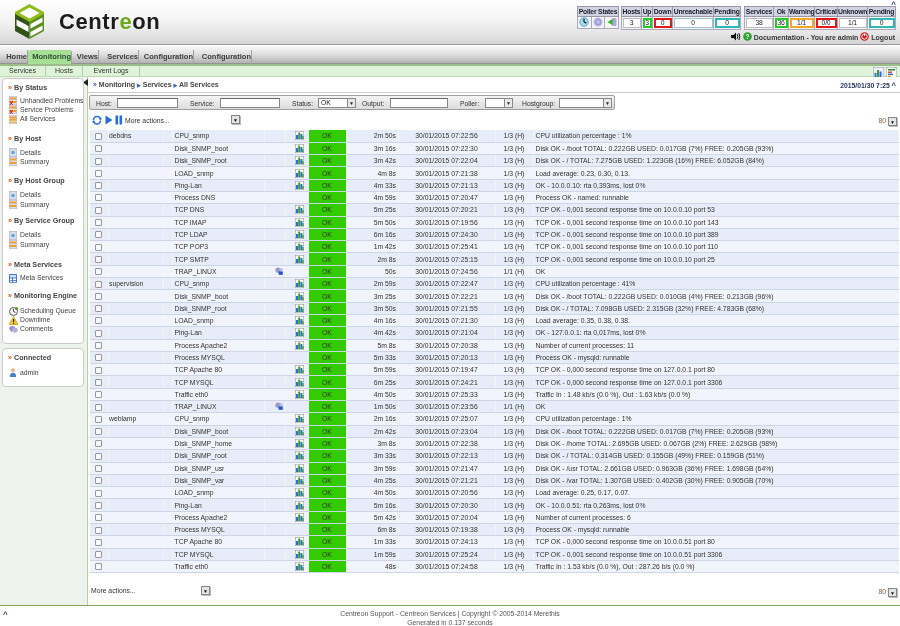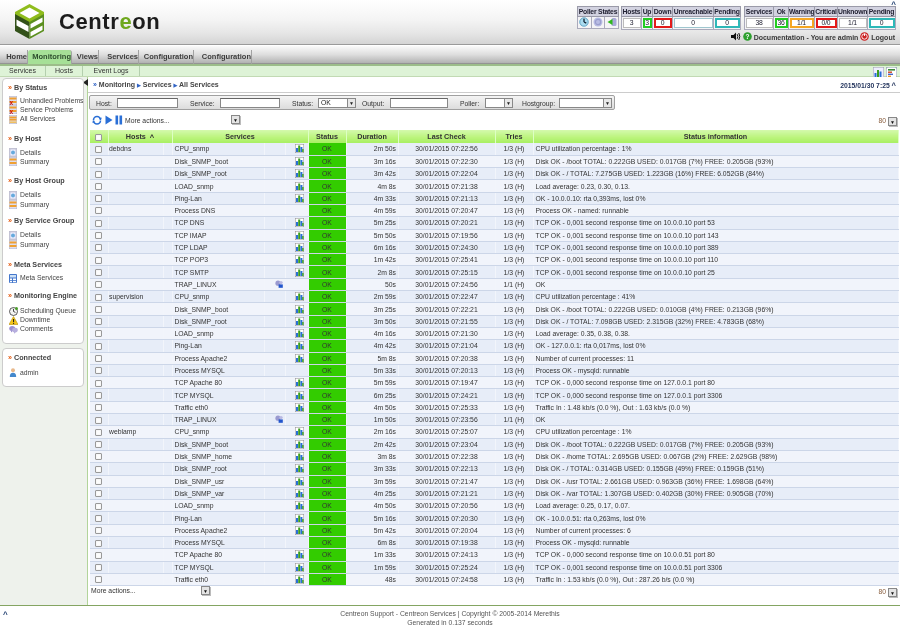--- a/index.html
+++ b/index.html
@@ -368,16 +368,6 @@
         <col class="c11">
       </colgroup>
 <tbody>
-        <tr>
-          <th class="cb"><span class="chk"></span></th>
-          <th colspan="2">Hosts&nbsp;&nbsp;<span style="font-size:7.5px">˄</span></th>
-          <th colspan="3">Services</th>
-          <th>Status</th>
-          <th>Duration</th>
-          <th>Last Check</th>
-          <th>Tries</th>
-          <th>Status information</th>
-        </tr>
 <tr class="ro">
           <td class="cb"><span class="chk"></span></td>
           <td class="hn">debdns</td>

